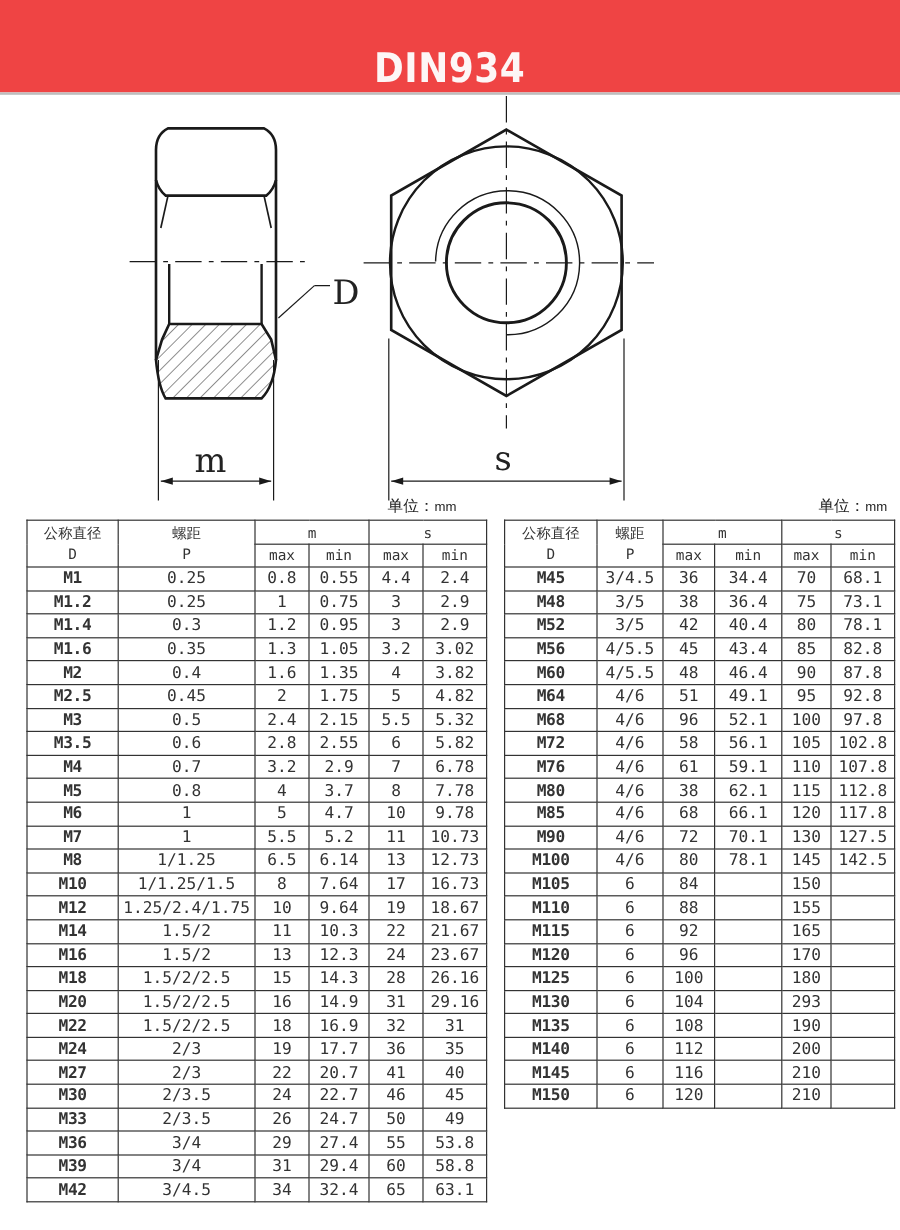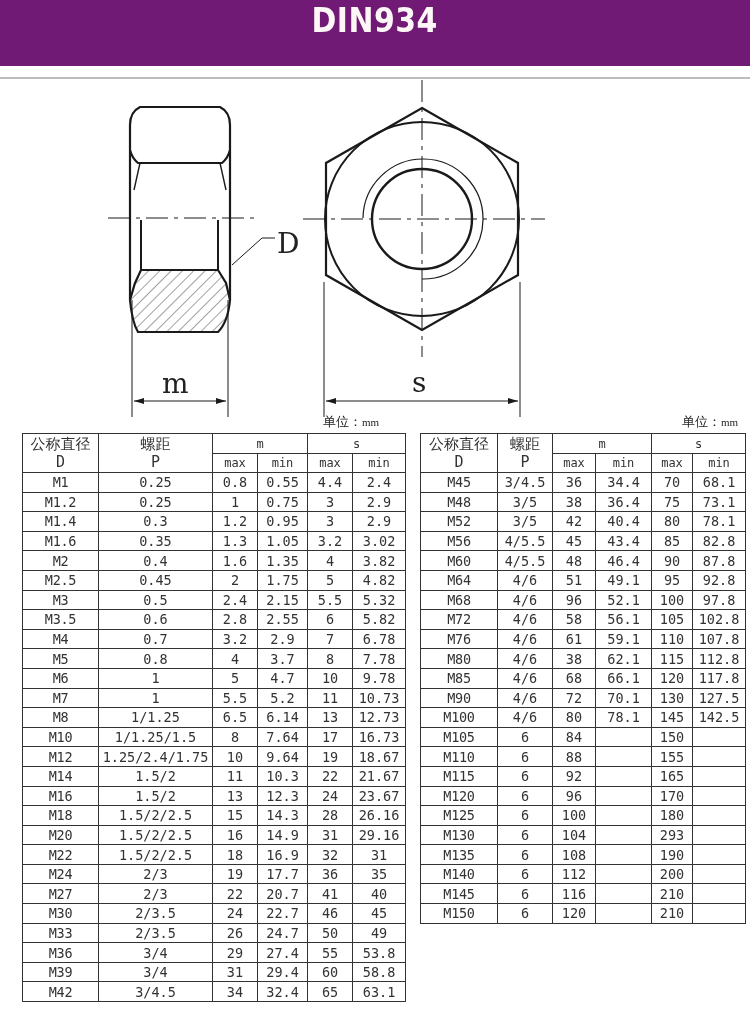--- a/index.html
+++ b/index.html
@@ -5,8 +5,8 @@
   html, body { margin:0; padding:0; background:#ffffff; }
   body { width:750px; height:1025px; position:relative; overflow:hidden;
          font-family:"DejaVu Serif", "Liberation Serif", serif; color:#222; }
-  .header { position:absolute; left:0; top:0; width:750px; height:66px; background:#701a75;
-            display:flex; align-items:flex-start; justify-content:center; }
+  .header { position:absolute; left:0; top:0; width:750px; height:77px; background:#ef4444;
+            display:flex; align-items:flex-end; justify-content:center; }
   .header-title { color:#fdf6f6; font-family:"DejaVu Sans", "Liberation Sans", sans-serif;
                   font-weight:bold; font-size:34px; letter-spacing:0.5px; transform:scaleX(0.88); }
   .header-rule { position:absolute; left:0; top:77px; width:750px; height:2px; background:#bdbdbd; }

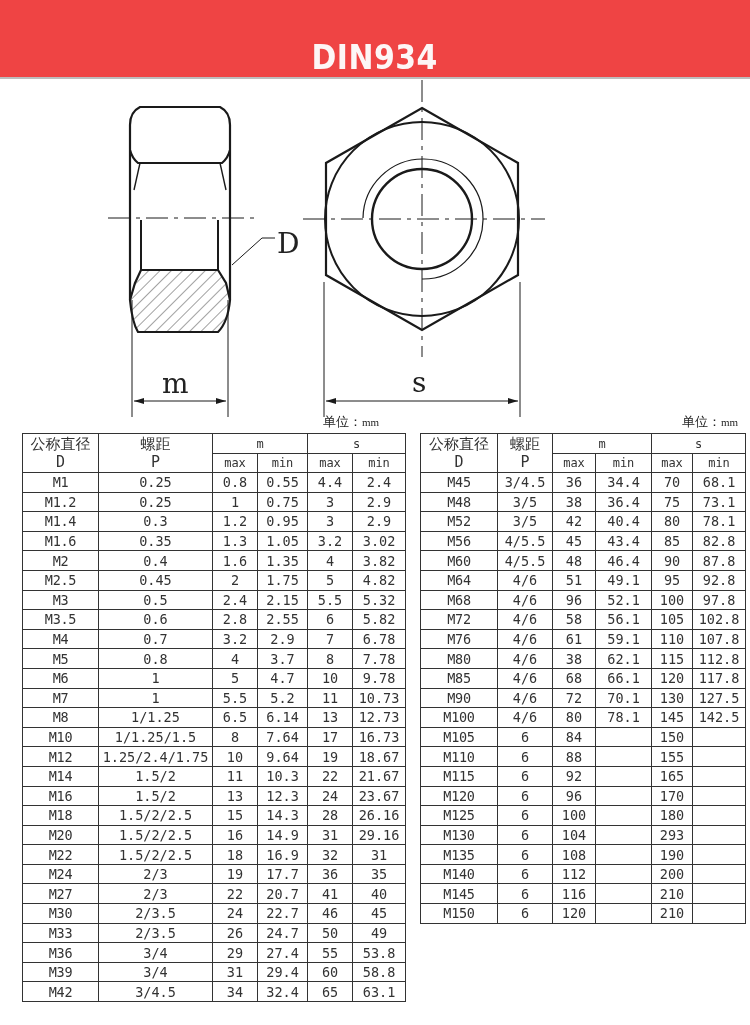--- a/index.html
+++ b/index.html
@@ -12,7 +12,7 @@
   .header-rule { position:absolute; left:0; top:77px; width:750px; height:2px; background:#bdbdbd; }
   .drawing { position:absolute; left:0; top:79px; width:750px; height:340px; }
   .unit { position:absolute; font-size:13px; color:#222; font-family:"DejaVu Sans", sans-serif; }
-  .unit .mm { font-family:Liberation Serif, serif; font-size:11px; }
+  .unit .mm { font-family:Liberation Sans, sans-serif; font-size:11px; }
   table.spec { position:absolute; border-collapse:collapse; table-layout:fixed;
                font-family:"DejaVu Sans Mono", "Liberation Mono", monospace; }
   table.spec td, table.spec th { border:1.6px solid #333; padding:0; text-align:center;

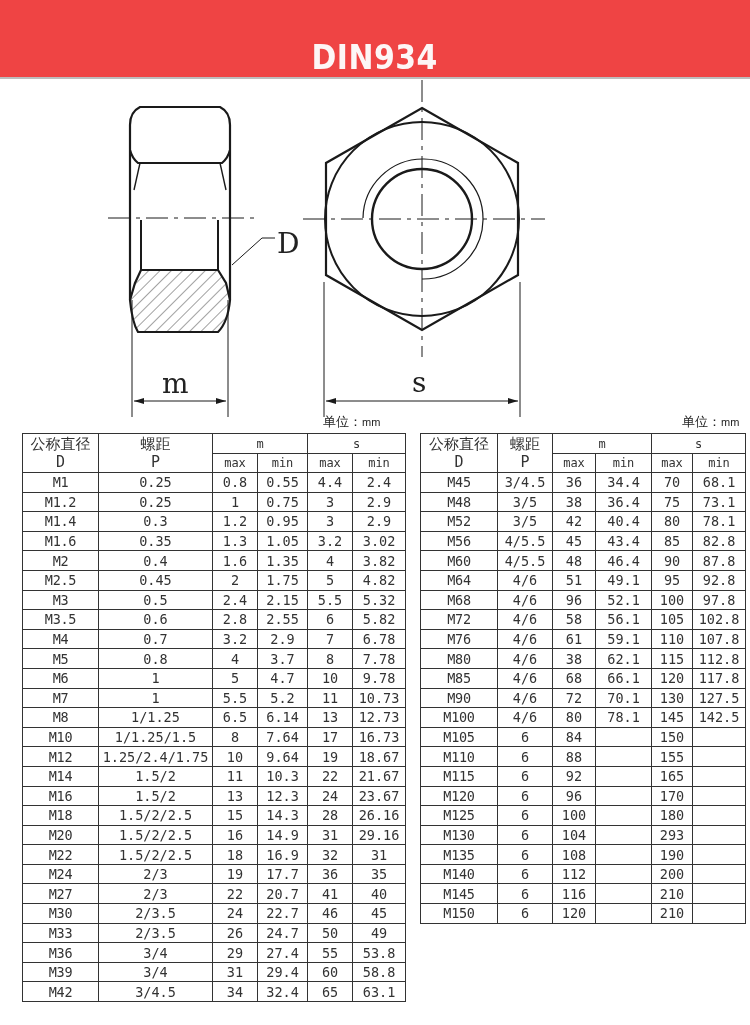--- a/index.html
+++ b/index.html
@@ -17,7 +17,7 @@
                font-family:"DejaVu Sans Mono", "Liberation Mono", monospace; }
   table.spec td, table.spec th { border:1.6px solid #333; padding:0; text-align:center;
                font-weight:normal; font-size:13.5px; color:#333; white-space:nowrap; overflow:hidden; }
-  table.spec th.cn { font-family:"DejaVu Sans", sans-serif; font-size:15px; line-height:18px; }
+  table.spec th.cn { font-family:"DejaVu Sans", sans-serif; font-size:12px; line-height:18px; }
   table.spec th.sub { font-size:12px; }
   table.spec tr.data td { height:18.6px; line-height:18px; }
   table.spec tr.h1 th { height:19px; }

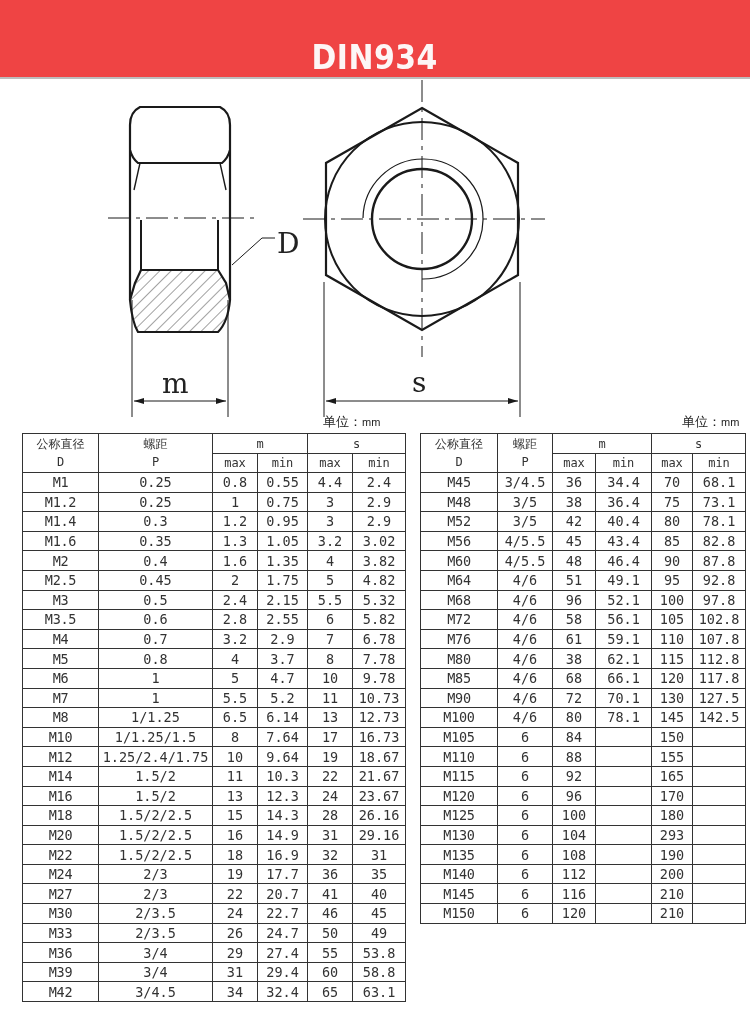--- a/index.html
+++ b/index.html
@@ -22,7 +22,7 @@
   table.spec tr.data td { height:18.6px; line-height:18px; }
   table.spec tr.h1 th { height:19px; }
   table.spec tr.h2 th { height:18px; }
-  table.spec td.d { font-weight:normal; letter-spacing:-0.3px; }
+  table.spec td.d { font-weight:bold; letter-spacing:-0.3px; }
   #tbl-left { left:22px; top:433px; width:383px; }
   #tbl-right { left:420px; top:433px; width:325px; }
 </style>

